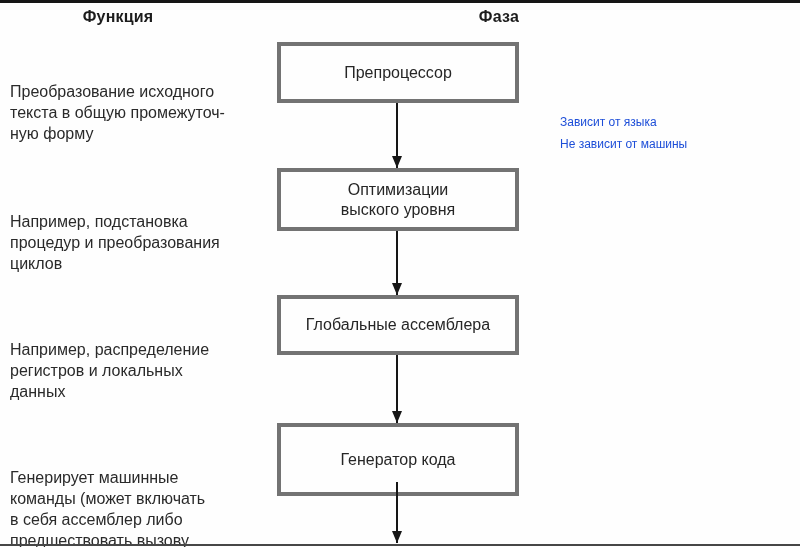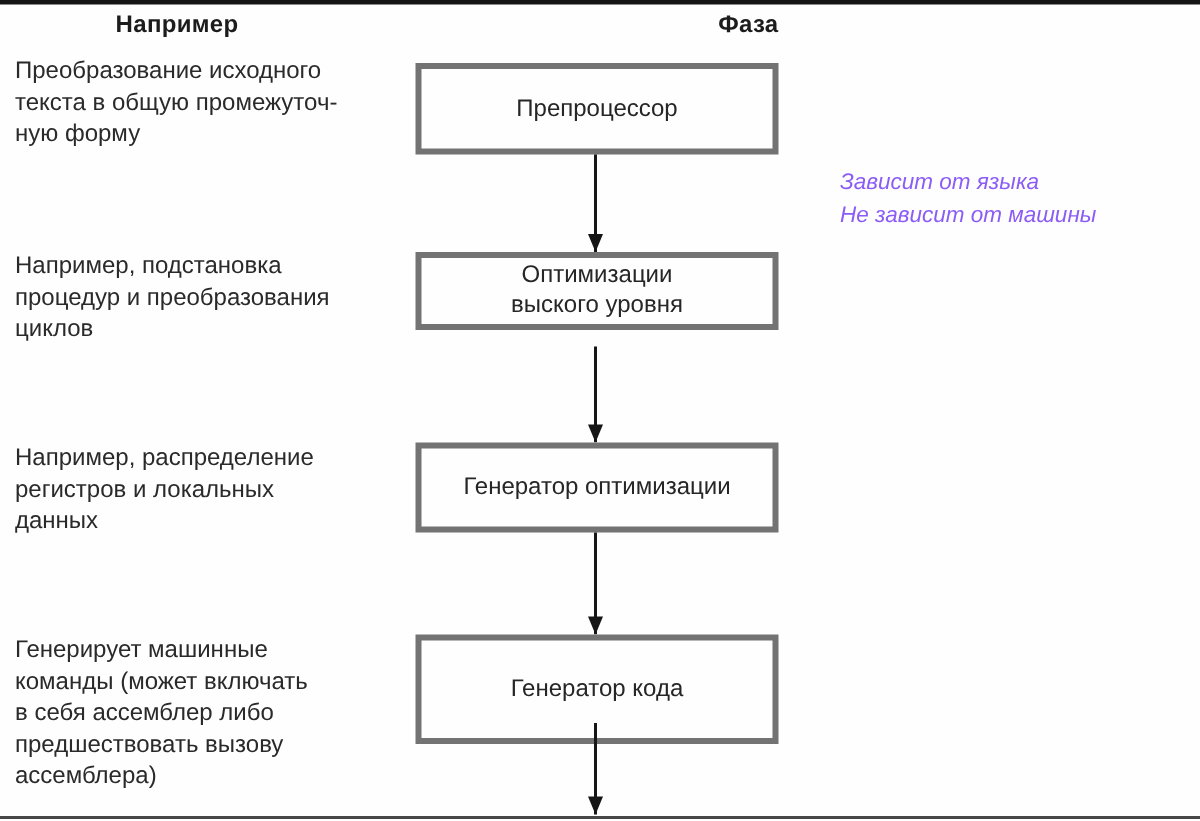--- a/index.html
+++ b/index.html
@@ -108,7 +108,7 @@
 
   <div class="hline top"></div>
 
-  <div class="col-header fn">Например</div>
+  <div class="col-header fn">Функция</div>
   <div class="col-header ph">Фаза</div>
 
   <div class="note" style="top:37px">Преобразование исходного

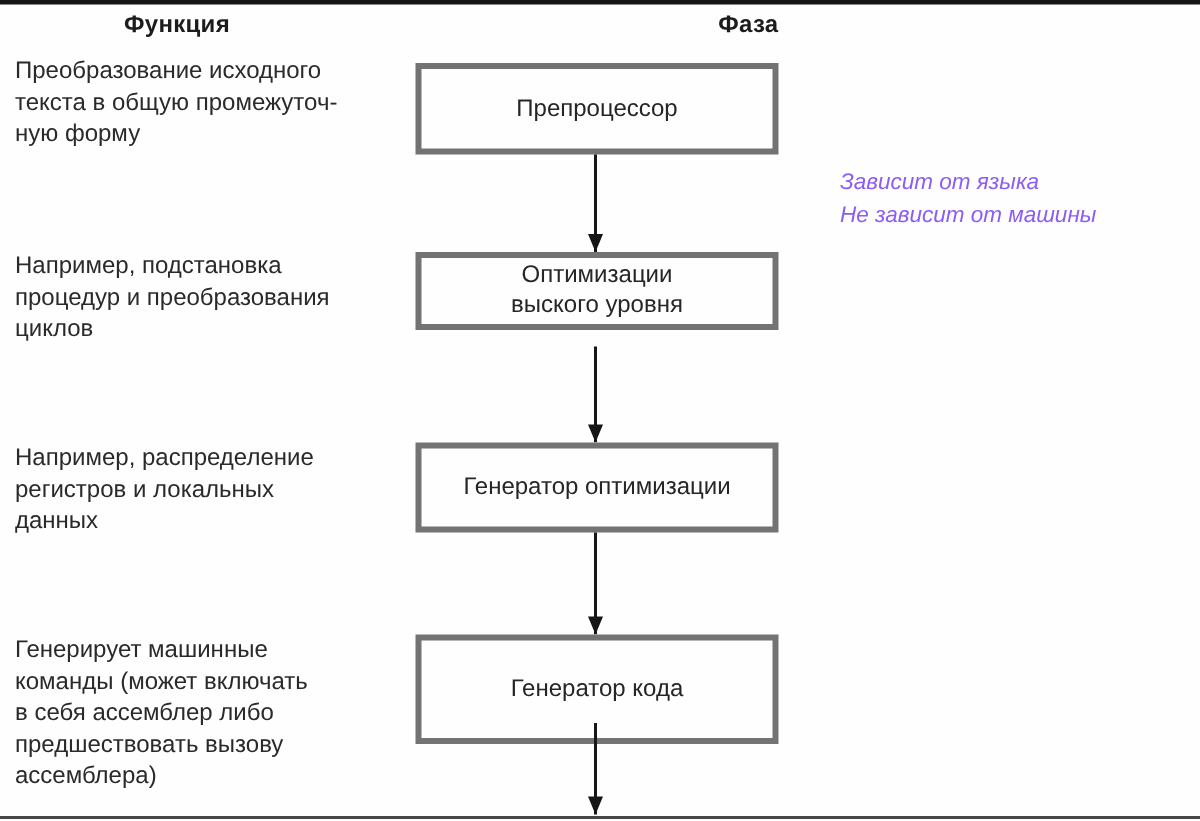--- a/index.html
+++ b/index.html
@@ -50,6 +50,7 @@
     line-height: 21px;
     white-space: pre-line;
     color: #2a2a2a;
+    margin-top: 44px;
   }
   .flow-box {
     position: absolute;

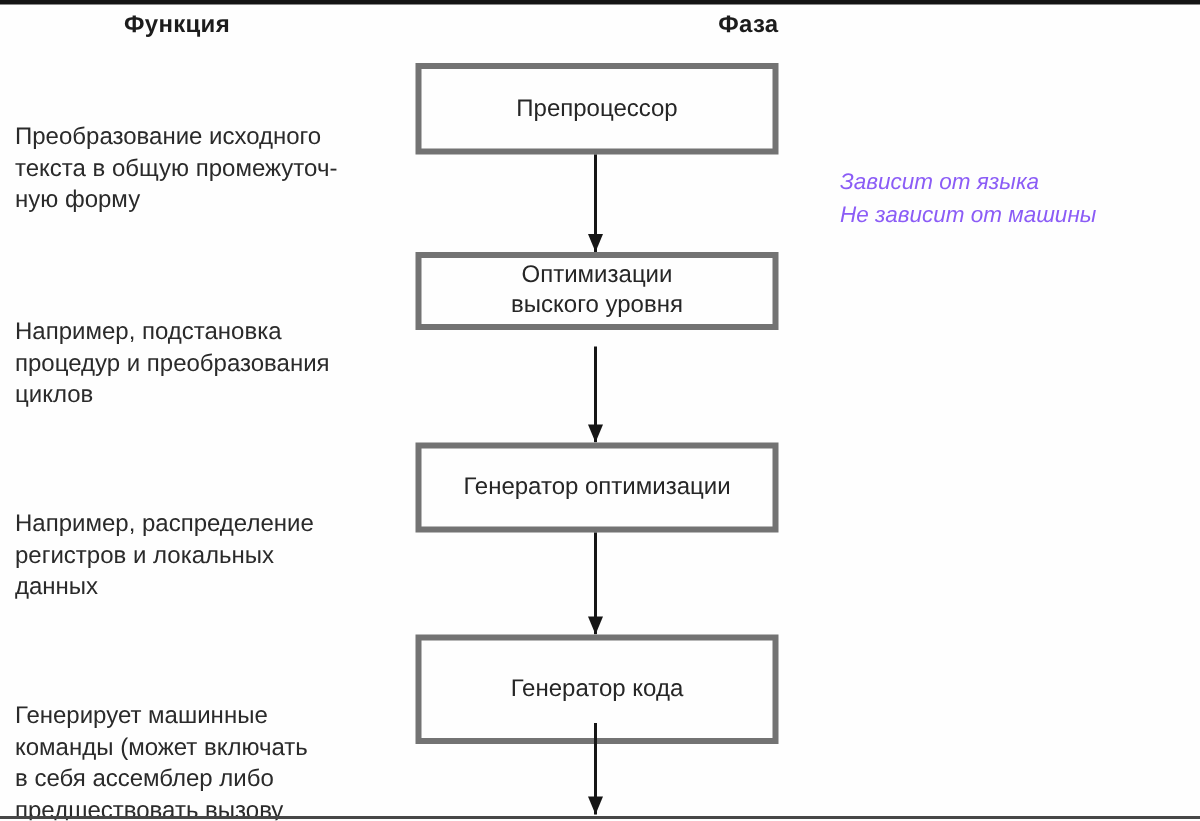--- a/index.html
+++ b/index.html
@@ -95,11 +95,10 @@
     position: absolute;
     left: 560px;
     width: 230px;
-    font-size: 15px;
+    font-size: 12px;
     line-height: 22px;
     white-space: pre-line;
-    color: #8b5cf6;
-    font-style: italic;
+    color: #1d4ed8;
   }
 </style>
 </head>

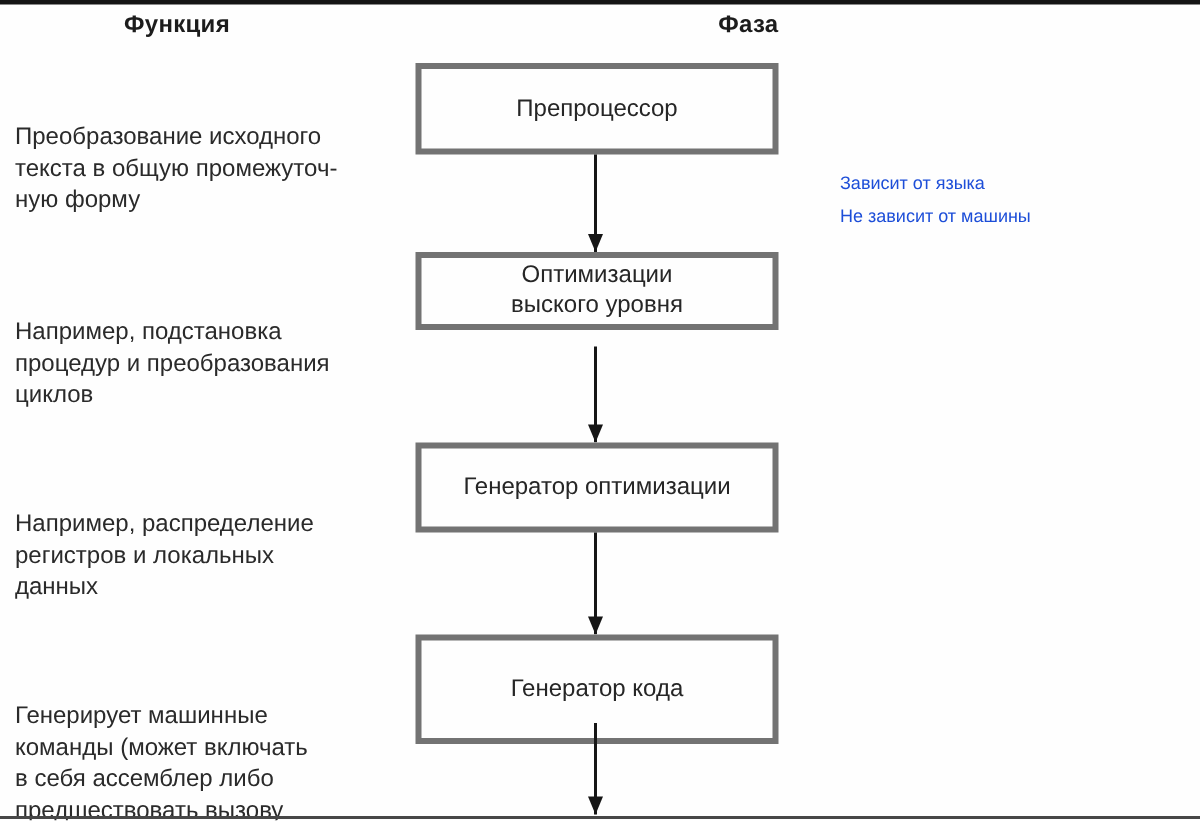--- a/index.html
+++ b/index.html
@@ -133,7 +133,7 @@
     <div class="head"></div>
   </div>
 
-  <div class="flow-box" style="top:168px;height:52px">Оптимизации
+  <div class="flow-box" style="top:168px;height:63px">Оптимизации
 выского уровня</div>
 
   <div class="arrow" style="top:231px;height:64px">

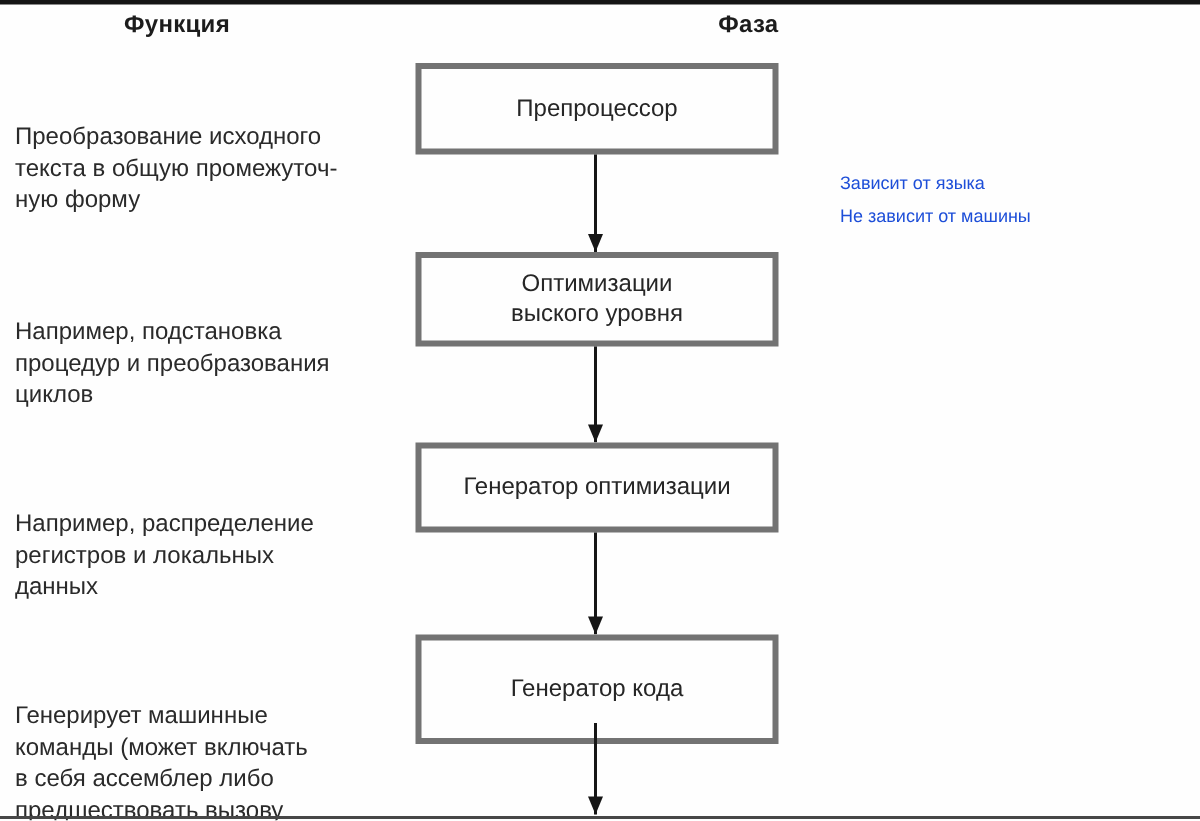--- a/index.html
+++ b/index.html
@@ -141,7 +141,7 @@
     <div class="head"></div>
   </div>
 
-  <div class="flow-box" style="top:295px;height:60px">Генератор оптимизации</div>
+  <div class="flow-box" style="top:295px;height:60px">Глобальные ассемблера</div>
 
   <div class="arrow" style="top:355px;height:68px">
     <div class="shaft"></div>

